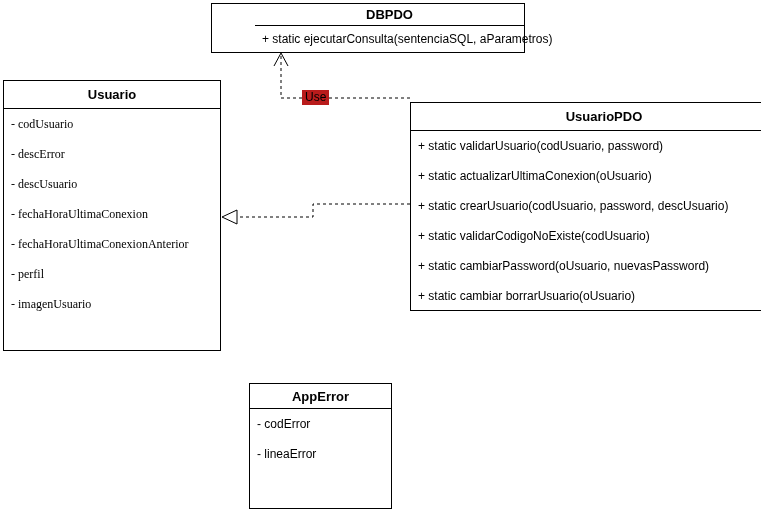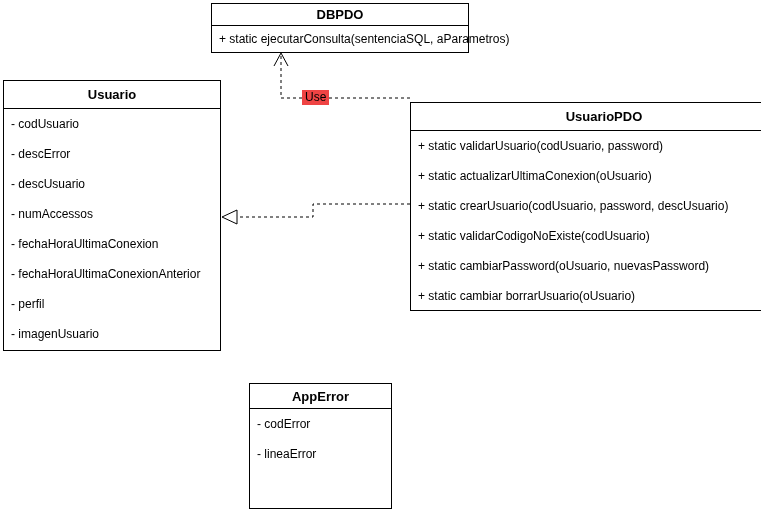--- a/index.html
+++ b/index.html
@@ -72,7 +72,7 @@
     text-align: right;
   }
   
-  #box-dbpdo { left: 211px; top: 3px; width: 258px; height: 50px; }
+  #box-dbpdo { left: 211px; top: 3px; width: 314px; height: 50px; padding-left: 43px; }
   #box-dbpdo .class-title { height: 21px; }
   #box-dbpdo .member { height: 26px; }
   

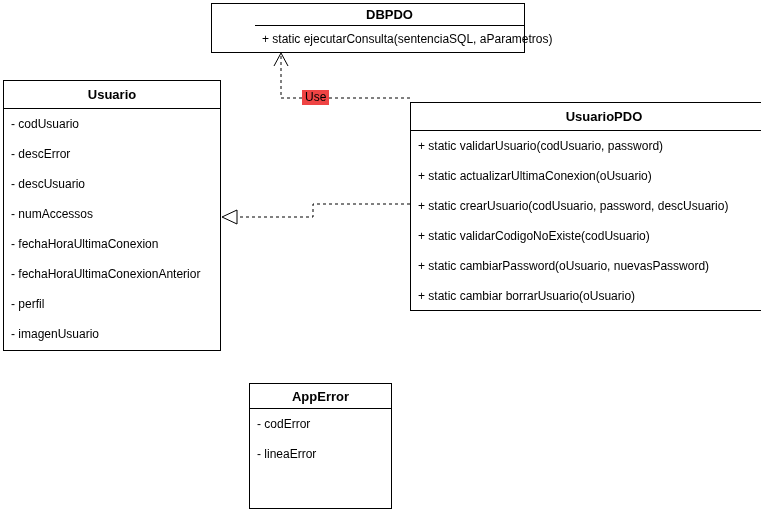--- a/index.html
+++ b/index.html
@@ -43,7 +43,7 @@
     position: absolute;
     left: 302px;
     top: 90px;
-    background: #ef4444;
+    background: #b91c1c;
     font-size: 12px;
     line-height: 15px;
     padding: 0 3px;

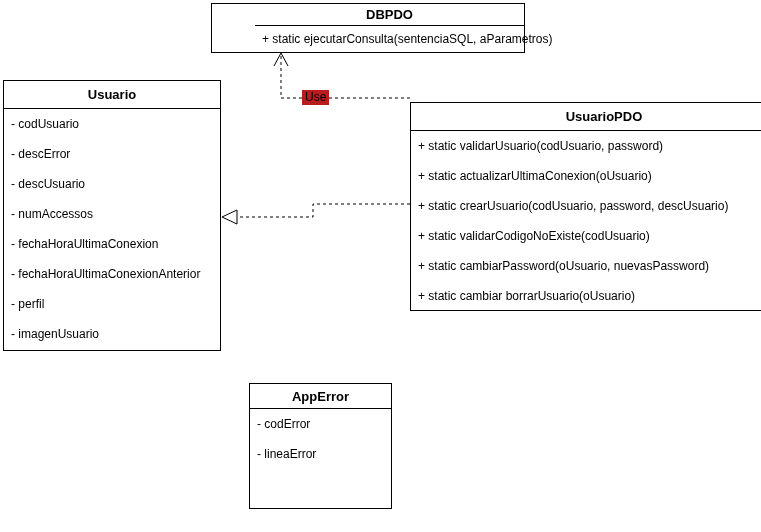--- a/index.html
+++ b/index.html
@@ -78,7 +78,7 @@
   
   #box-usuario { left: 3px; top: 80px; width: 218px; height: 271px; }
   #box-usuario .class-title { height: 27px; }
-  #box-usuario .member { height: 30px; }
+  #box-usuario .member { height: 30px; font-family: Liberation Serif, serif; }
   
   #box-usuariopdo { left: 410px; top: 102px; width: 388px; height: 209px; }
   #box-usuariopdo .class-title { height: 27px; }

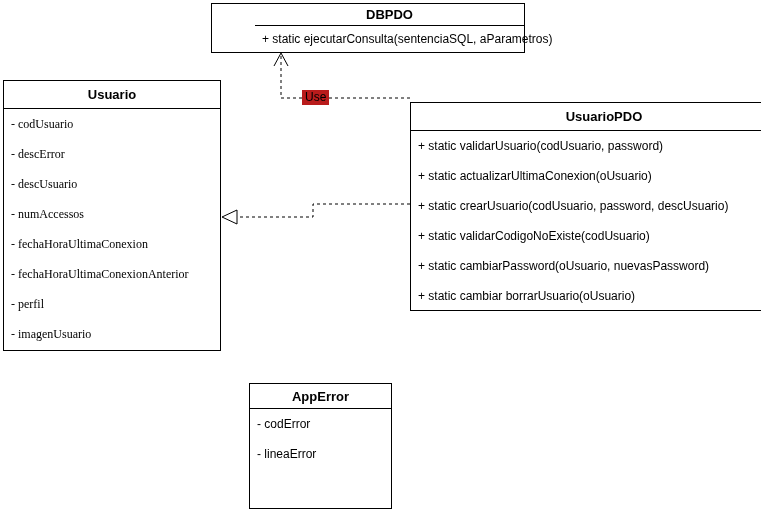--- a/index.html
+++ b/index.html
@@ -118,7 +118,6 @@
     <div class="member">- codUsuario</div>
     <div class="member">- descError</div>
     <div class="member">- descUsuario</div>
-    <div class="member">- numAccessos</div>
     <div class="member">- fechaHoraUltimaConexion</div>
     <div class="member">- fechaHoraUltimaConexionAnterior</div>
     <div class="member">- perfil</div>

